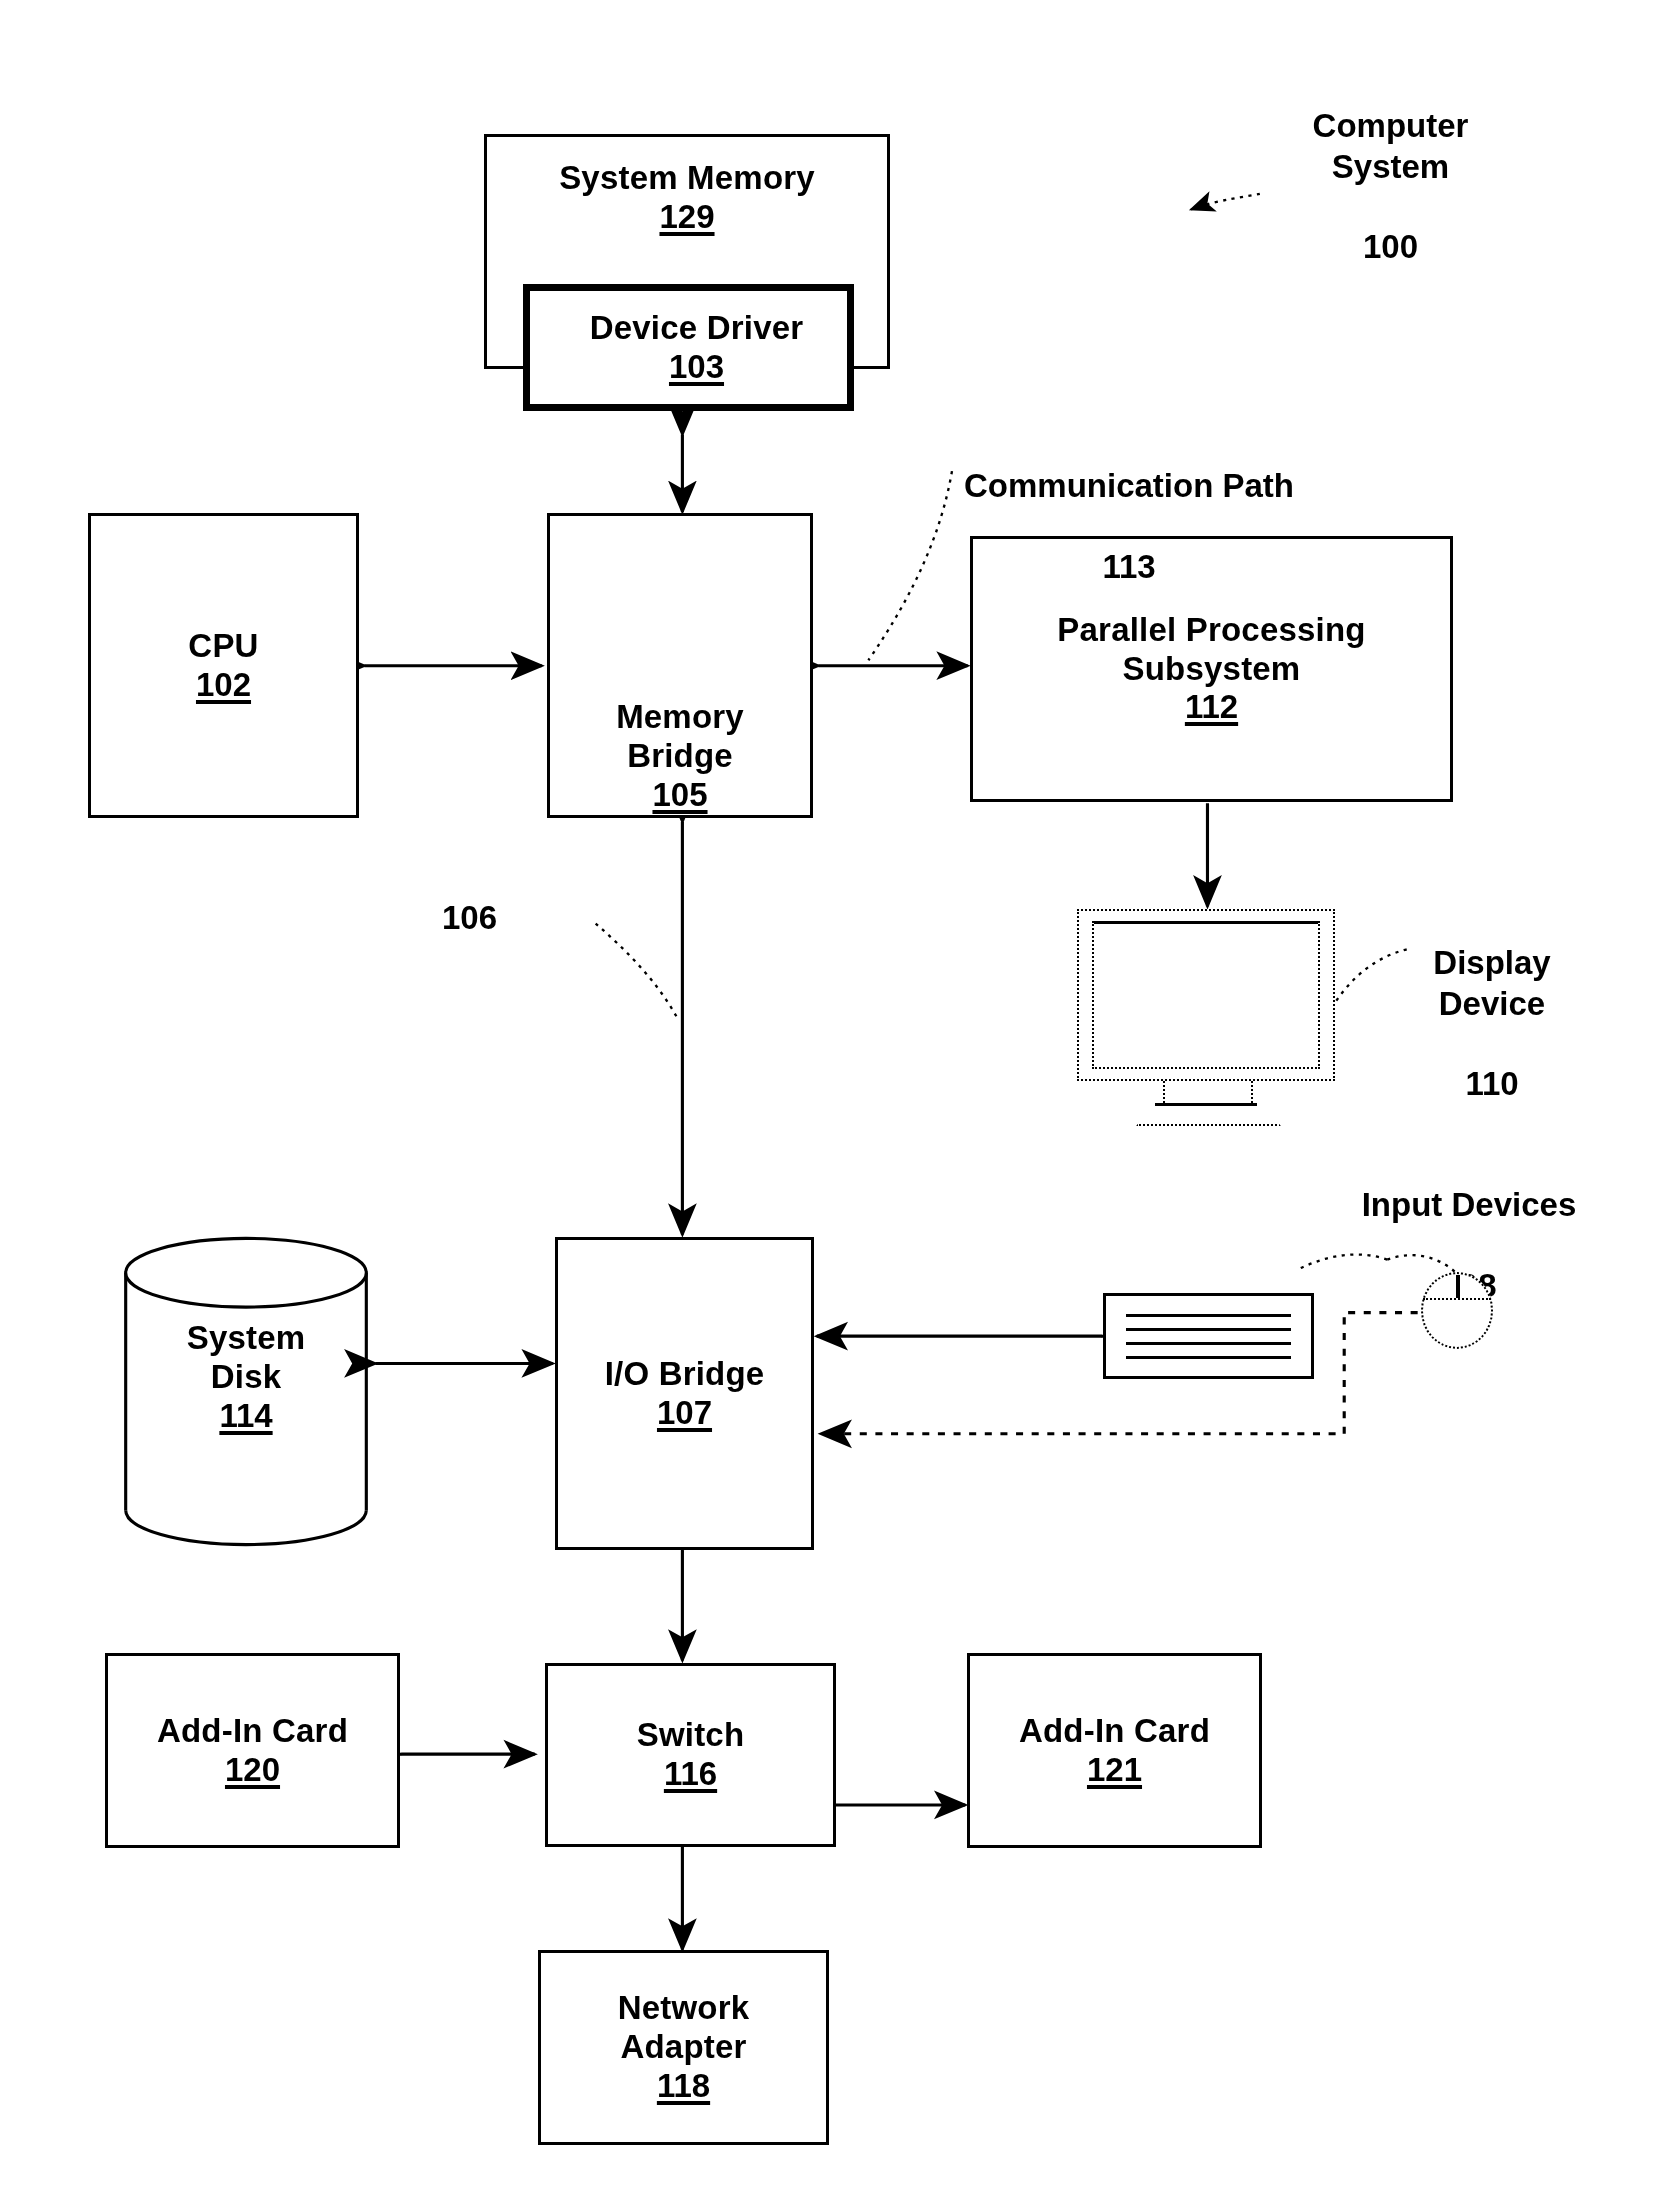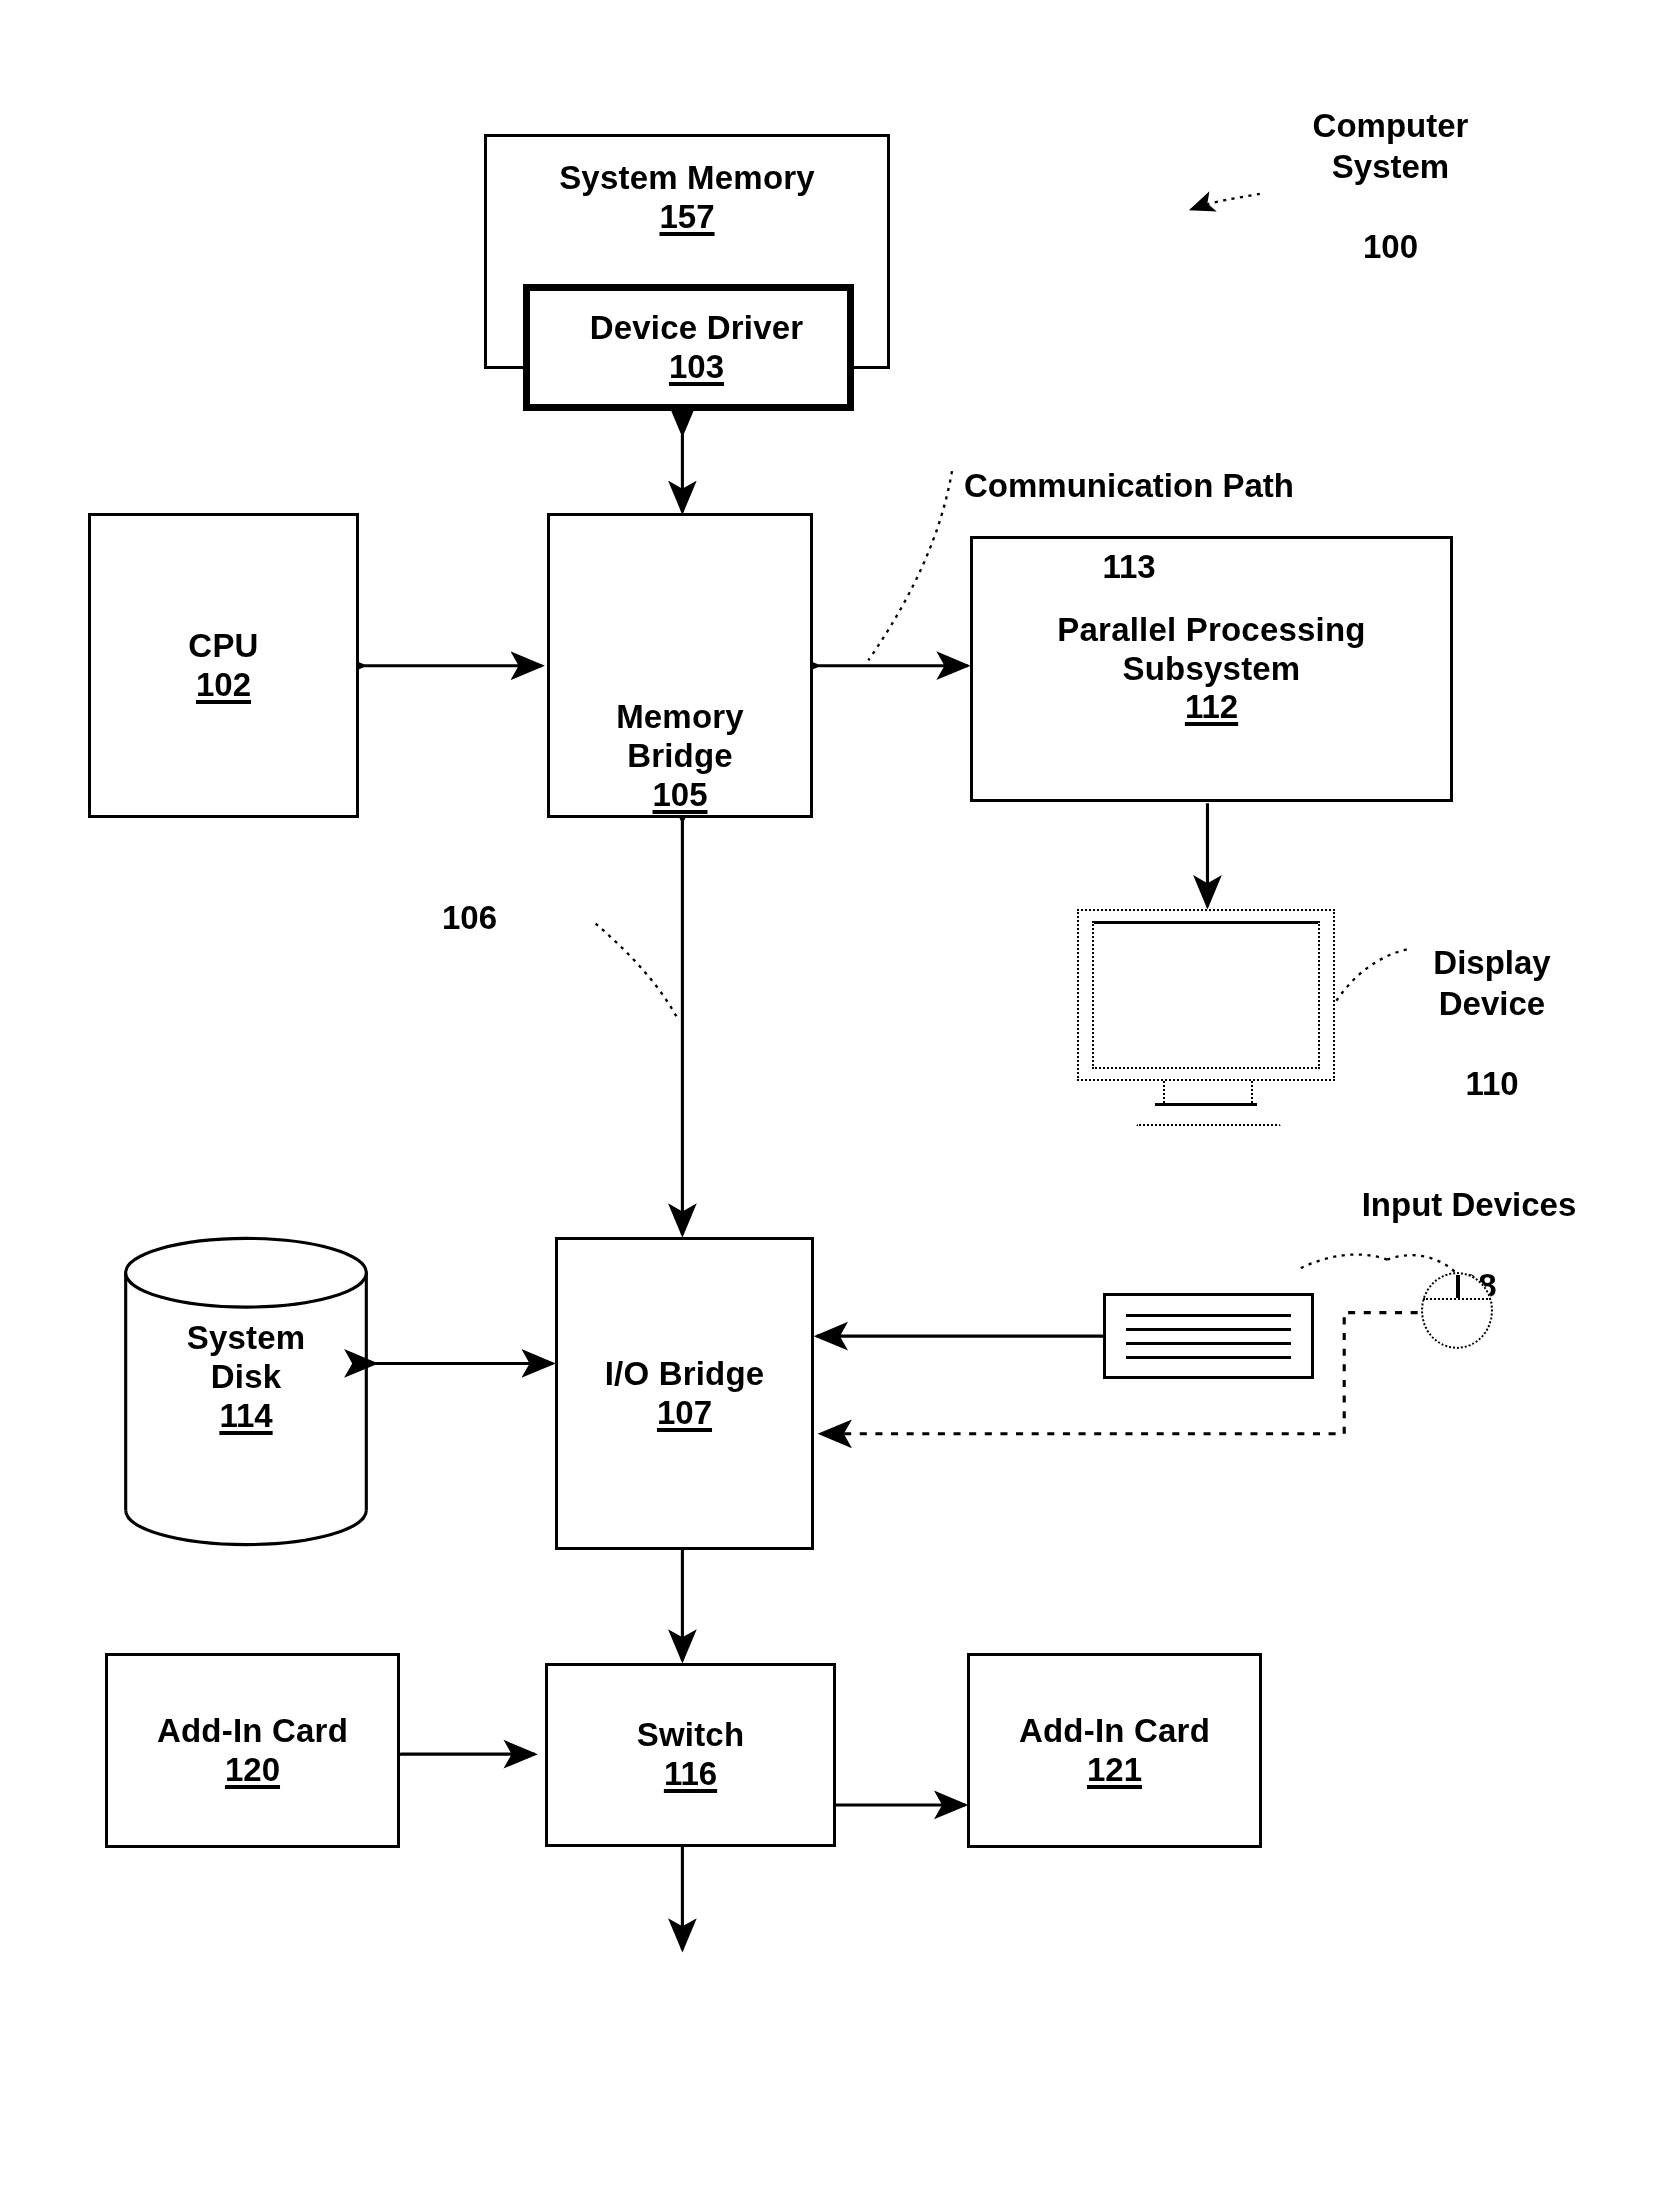--- a/index.html
+++ b/index.html
@@ -236,7 +236,7 @@
 
   <div class="box" id="system-memory" style="left:484px; top:134px; width:406px; height:235px; justify-content:flex-start; padding-top:22px;">
     <div class="lbl">System Memory</div>
-    <div class="num">157</div>
+    <div class="num">129</div>
 
     <div class="box box-thick" id="device-driver" style="left:36px; top:147px; width:331px; height:127px;">
       <div class="lbl">Device Driver</div>

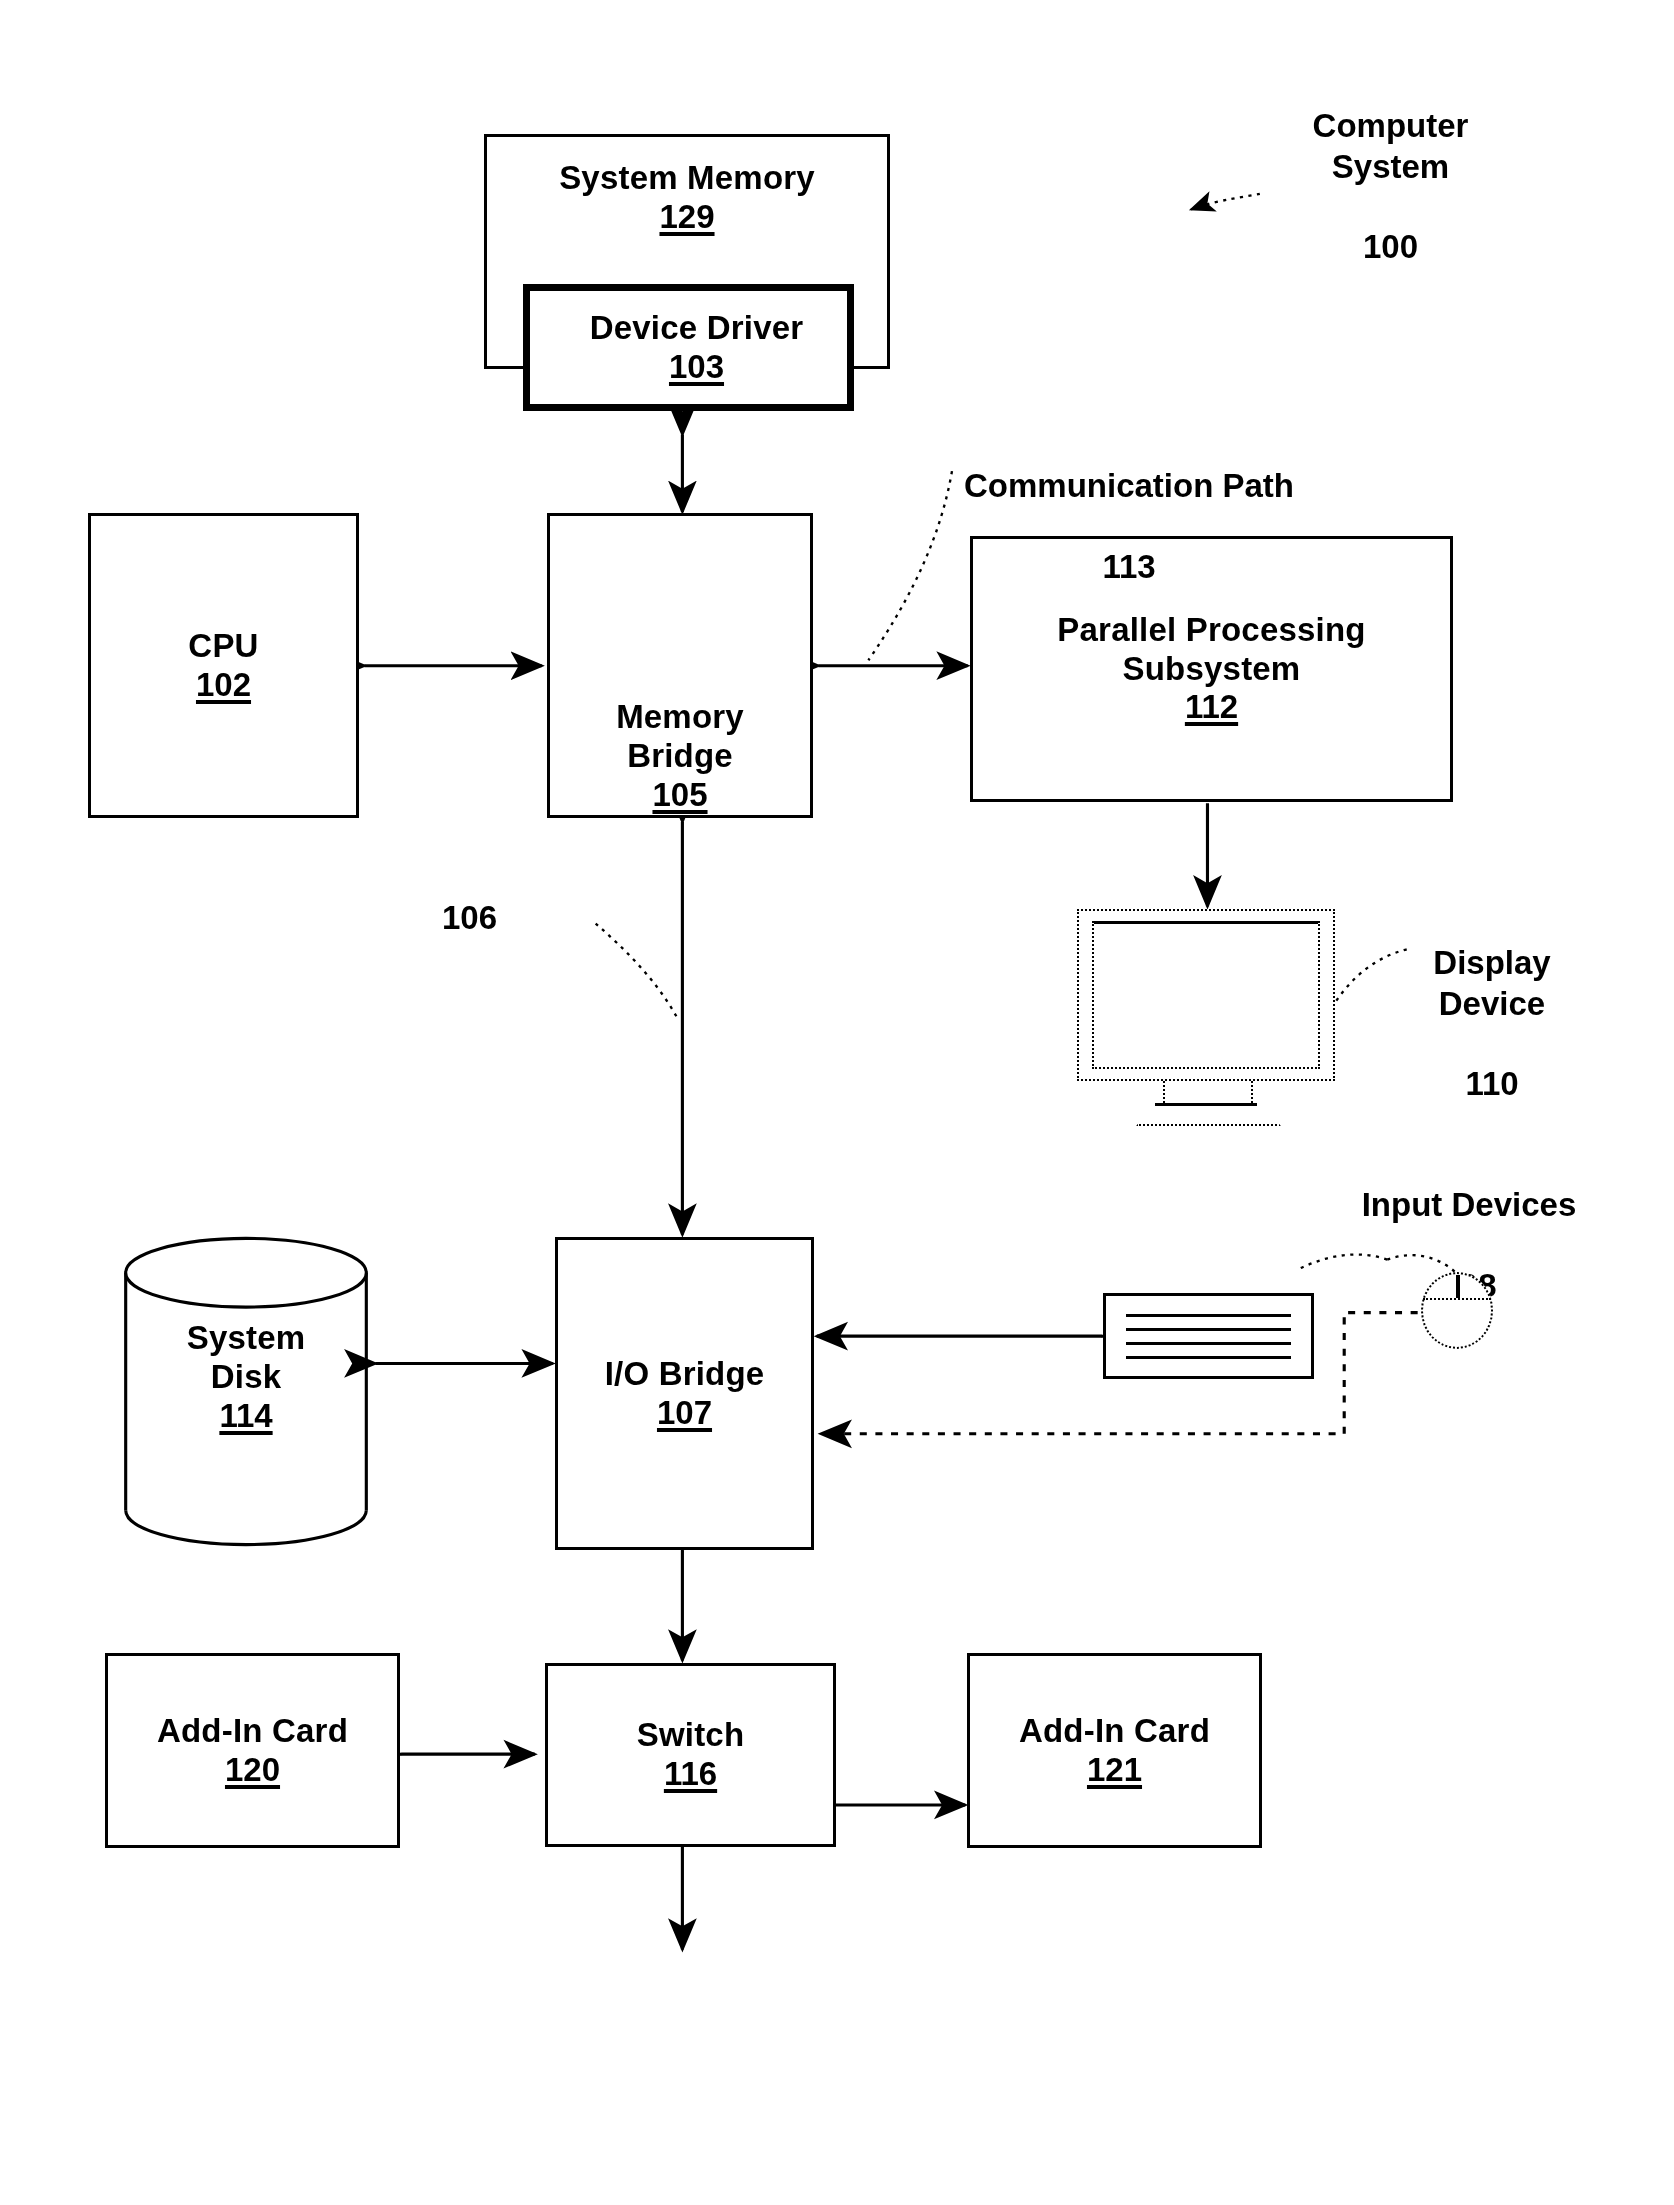--- a/index.html
+++ b/index.html
@@ -345,6 +345,11 @@
     <div class="num">121</div>
   </div>
 
+  <div class="box" id="network-adapter" style="left:538px; top:1950px; width:291px; height:195px;">
+    <div class="lbl">Network
+Adapter</div>
+    <div class="num">118</div>
+  </div>
 
 </div>
 

